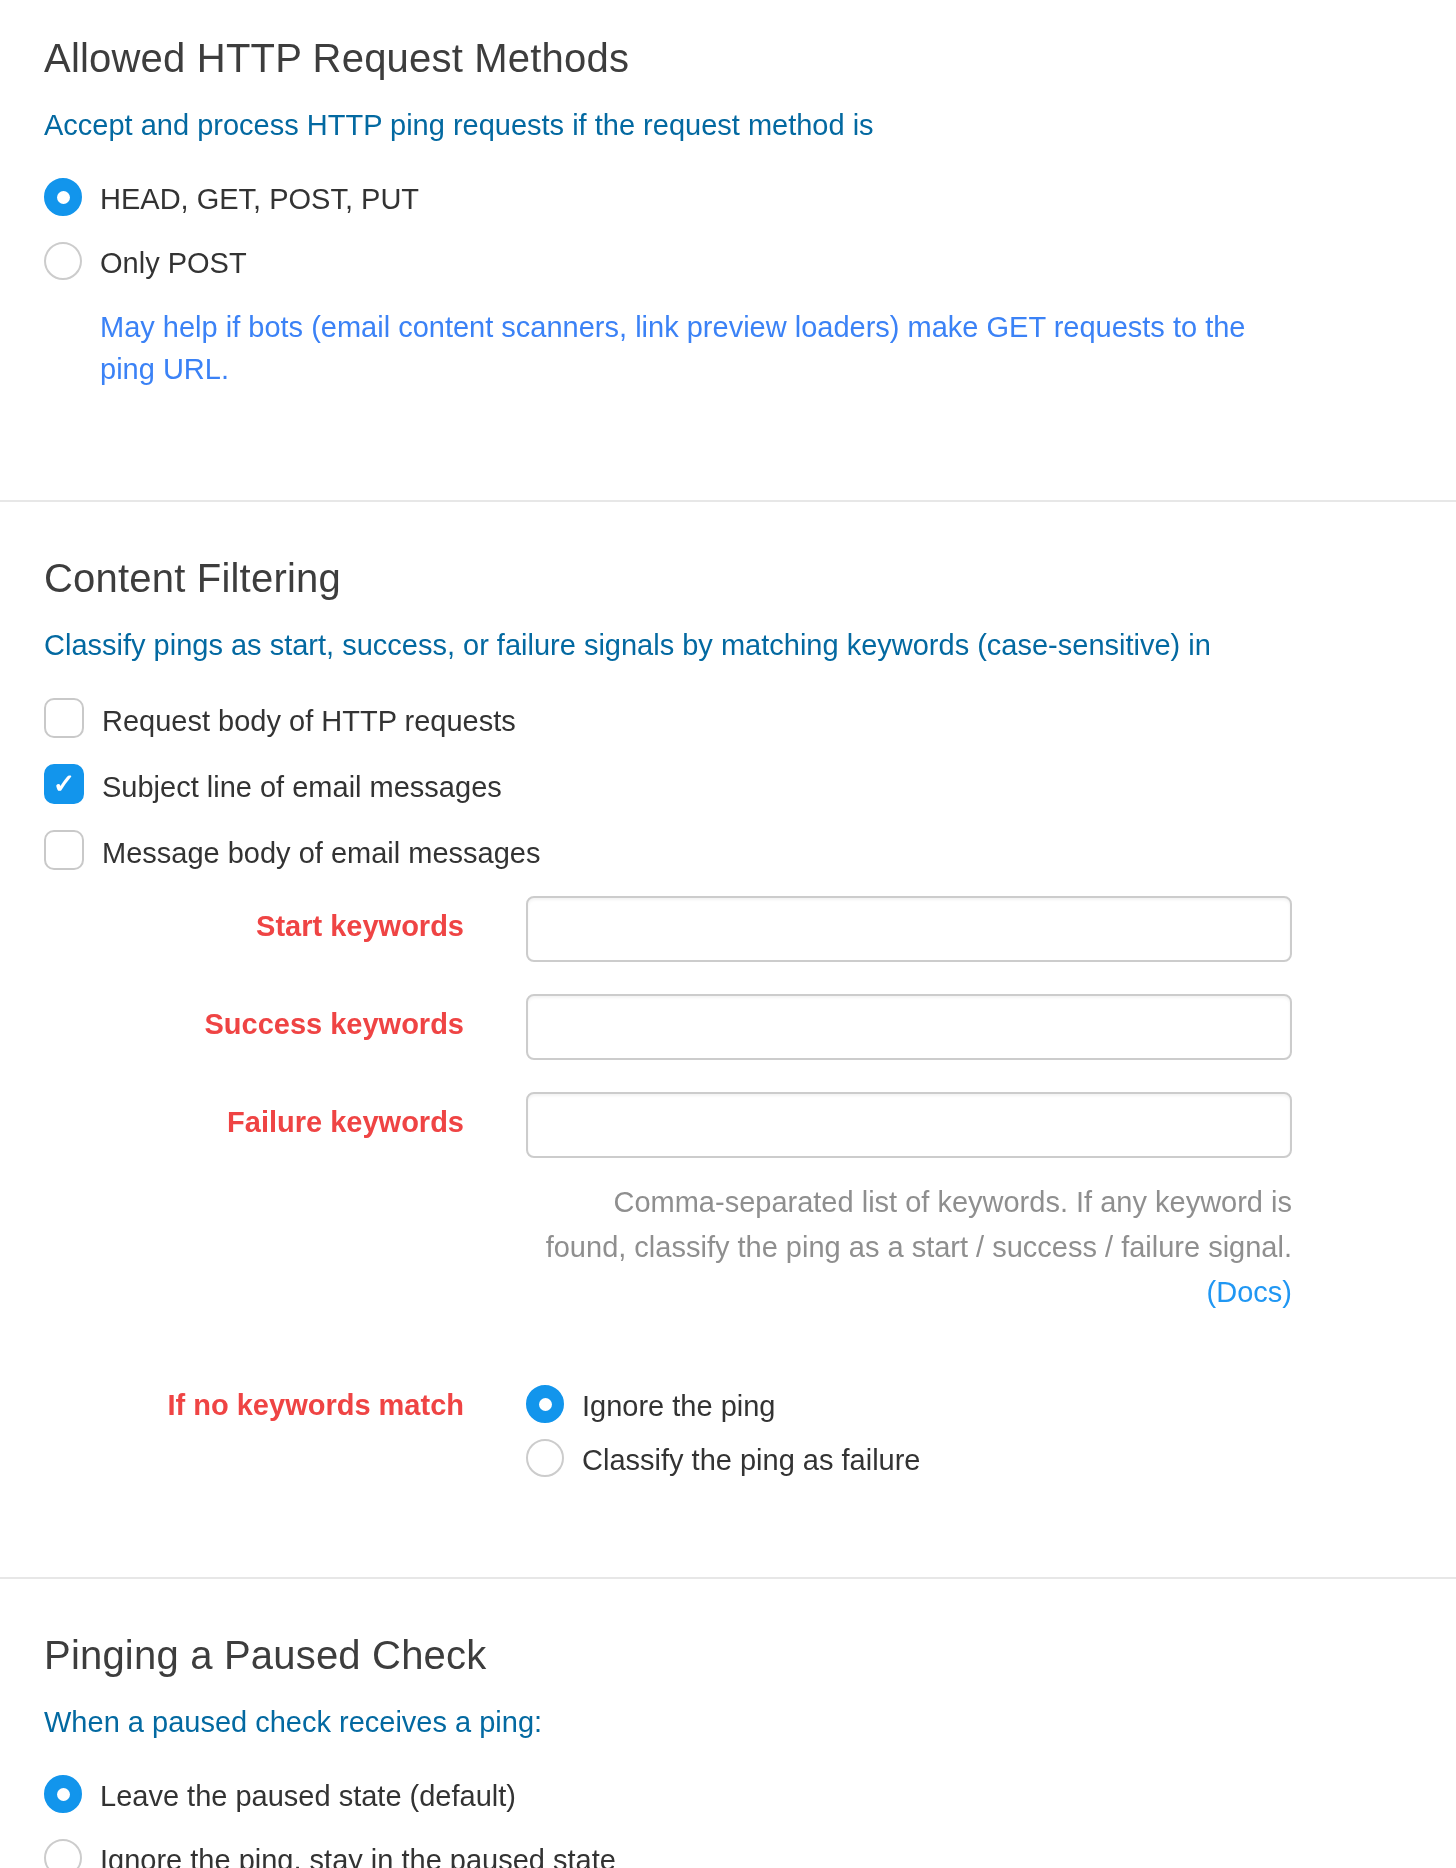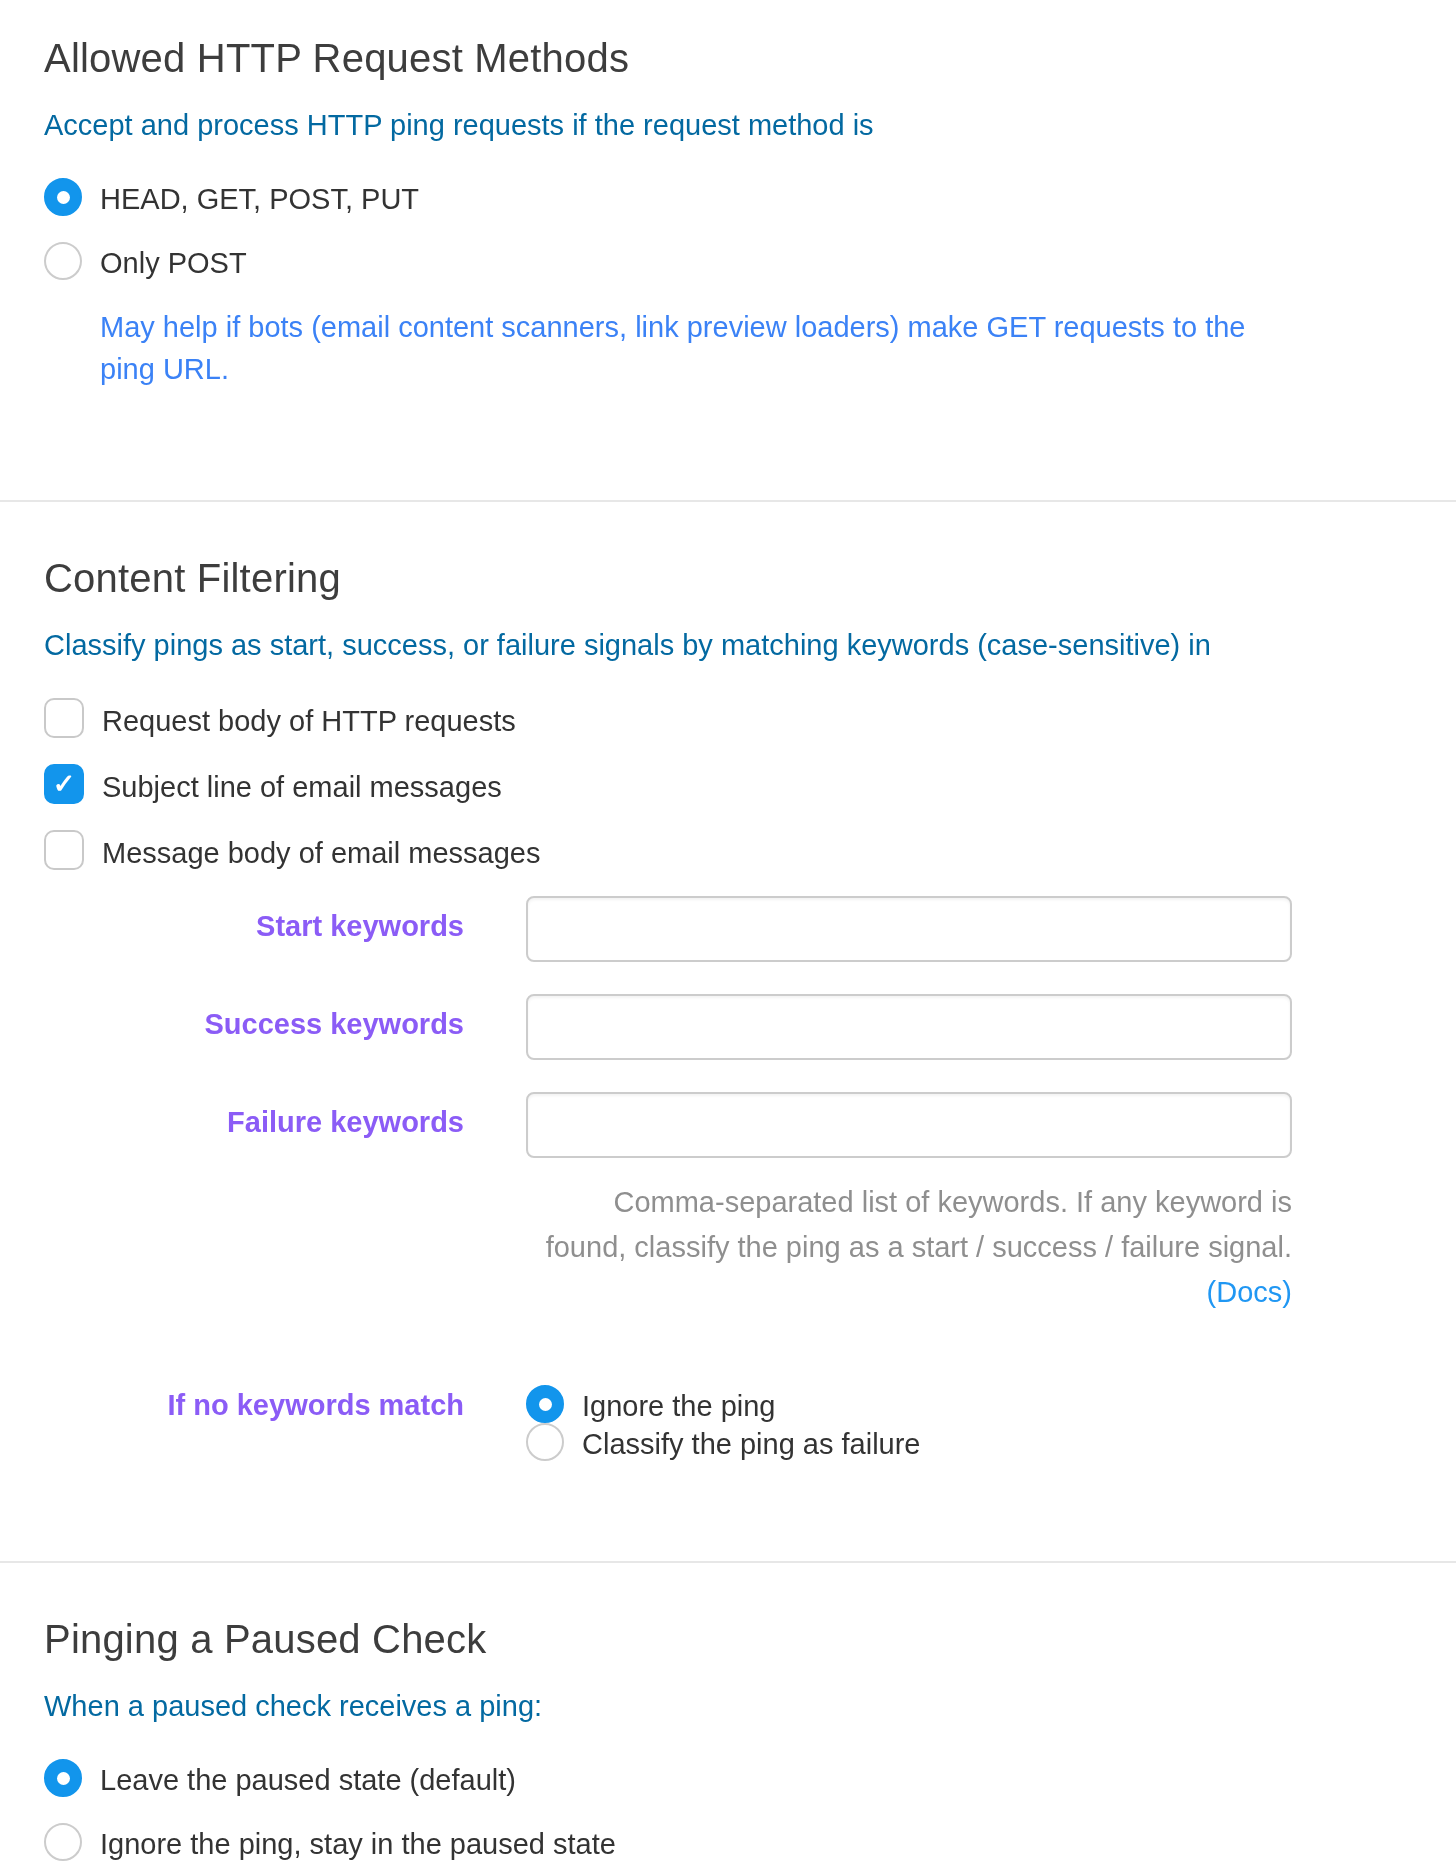--- a/index.html
+++ b/index.html
@@ -72,7 +72,7 @@
     text-align: right;
     font-weight: bold;
     font-size: 29px;
-    color: #8b5cf6;
+    color: #ef4444;
     padding-top: 14px;
   }
   .form-ctrl { margin-left: 62px; width: 766px; }

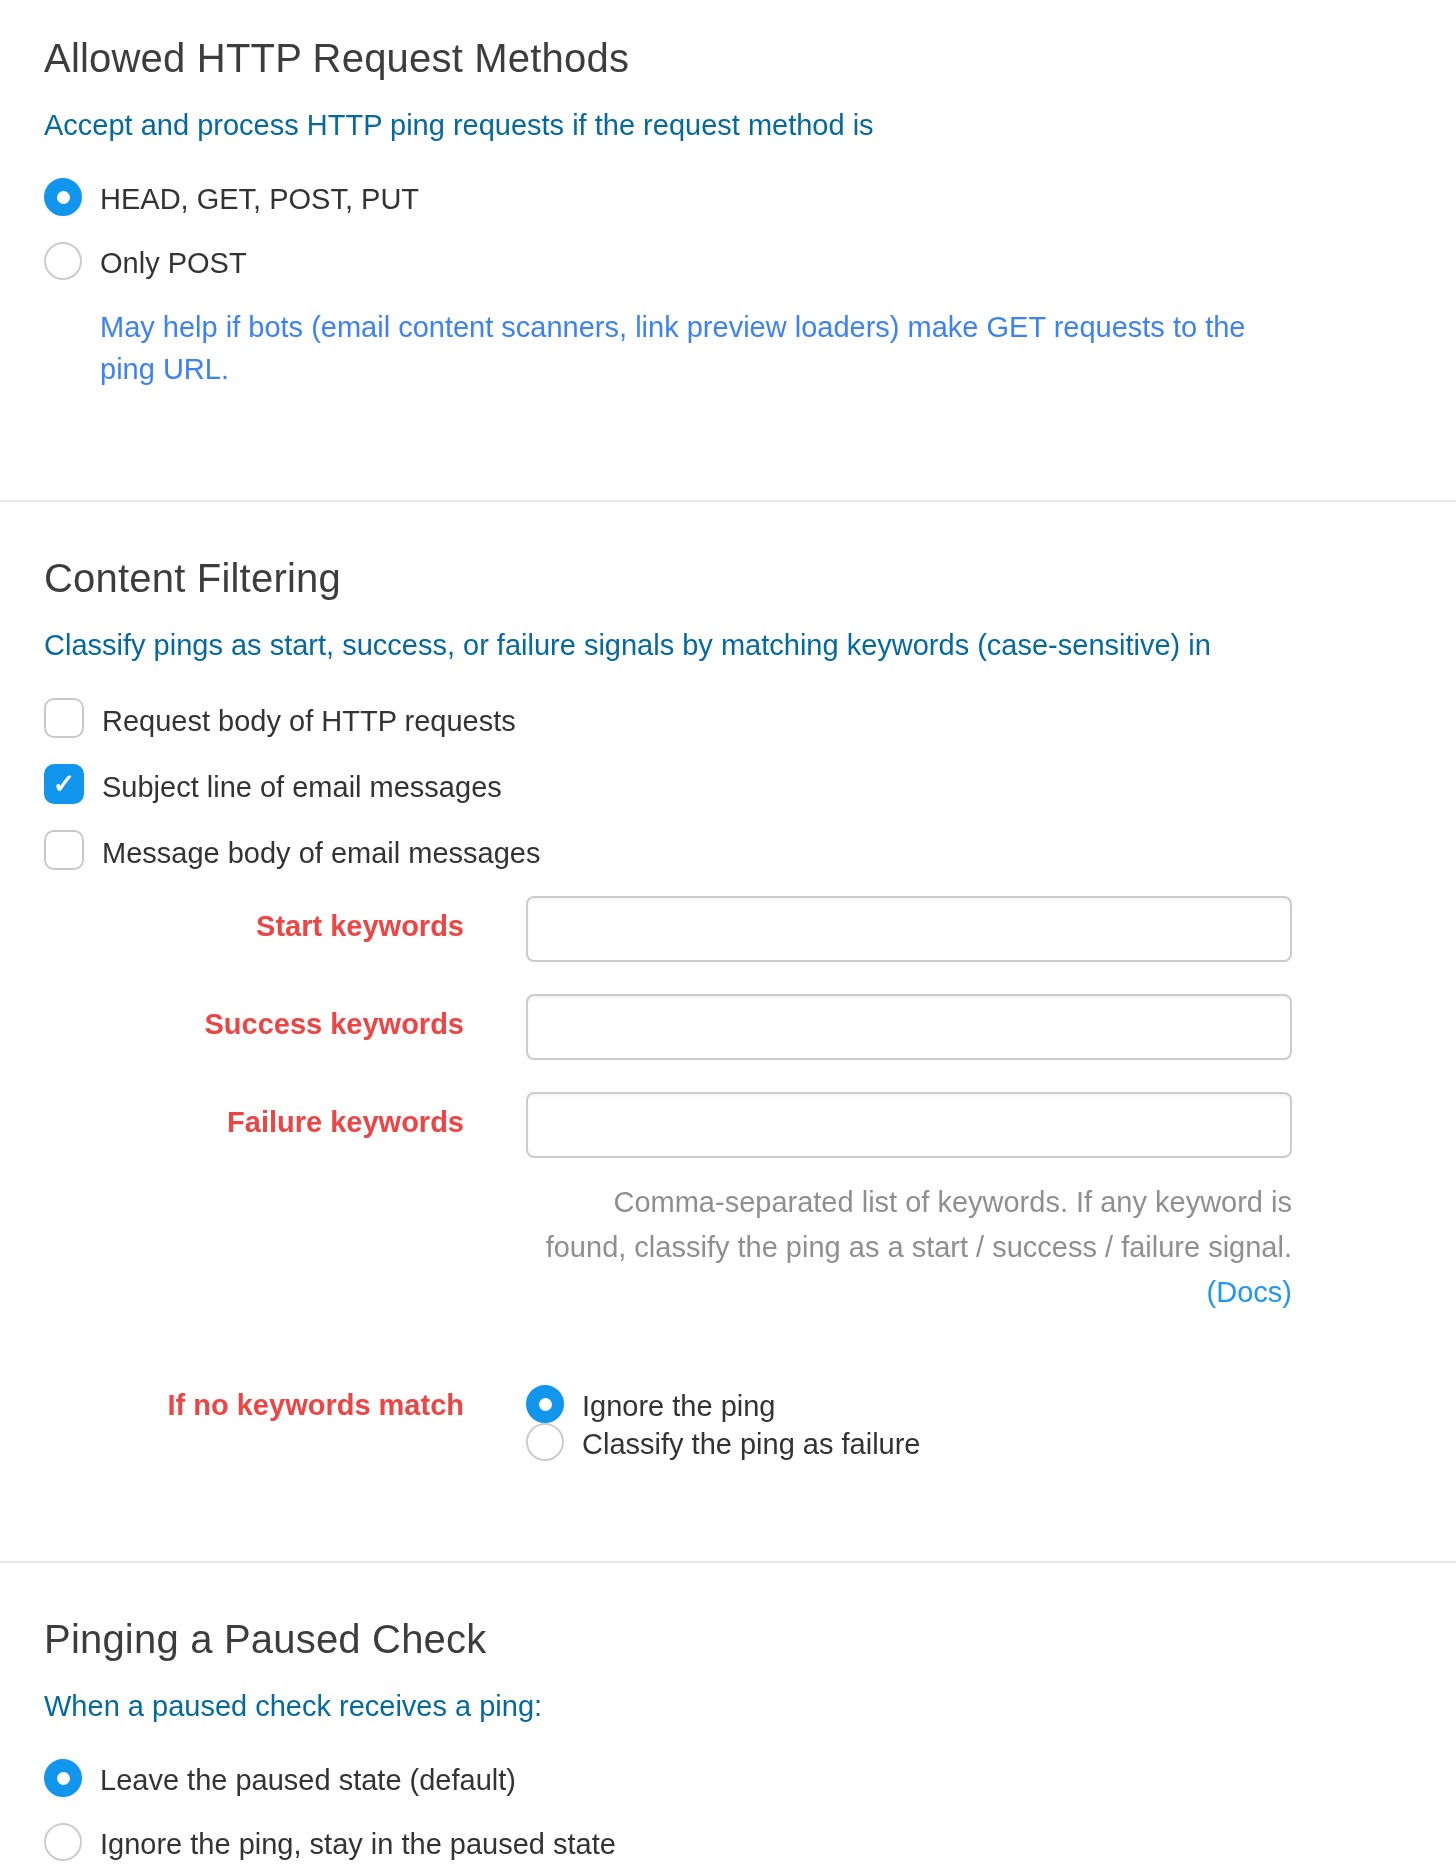--- a/index.html
+++ b/index.html
@@ -96,7 +96,7 @@
     text-align: right;
   }
   .link { color: #2097f3; text-decoration: none; cursor: pointer; }
-  .form-ctrl .opt-row { margin-bottom: 0; }
+  .form-ctrl .opt-row { margin-bottom: 16px; }
   .form-ctrl .opt-row:last-child { margin-bottom: 0; }
 </style>
 </head>

